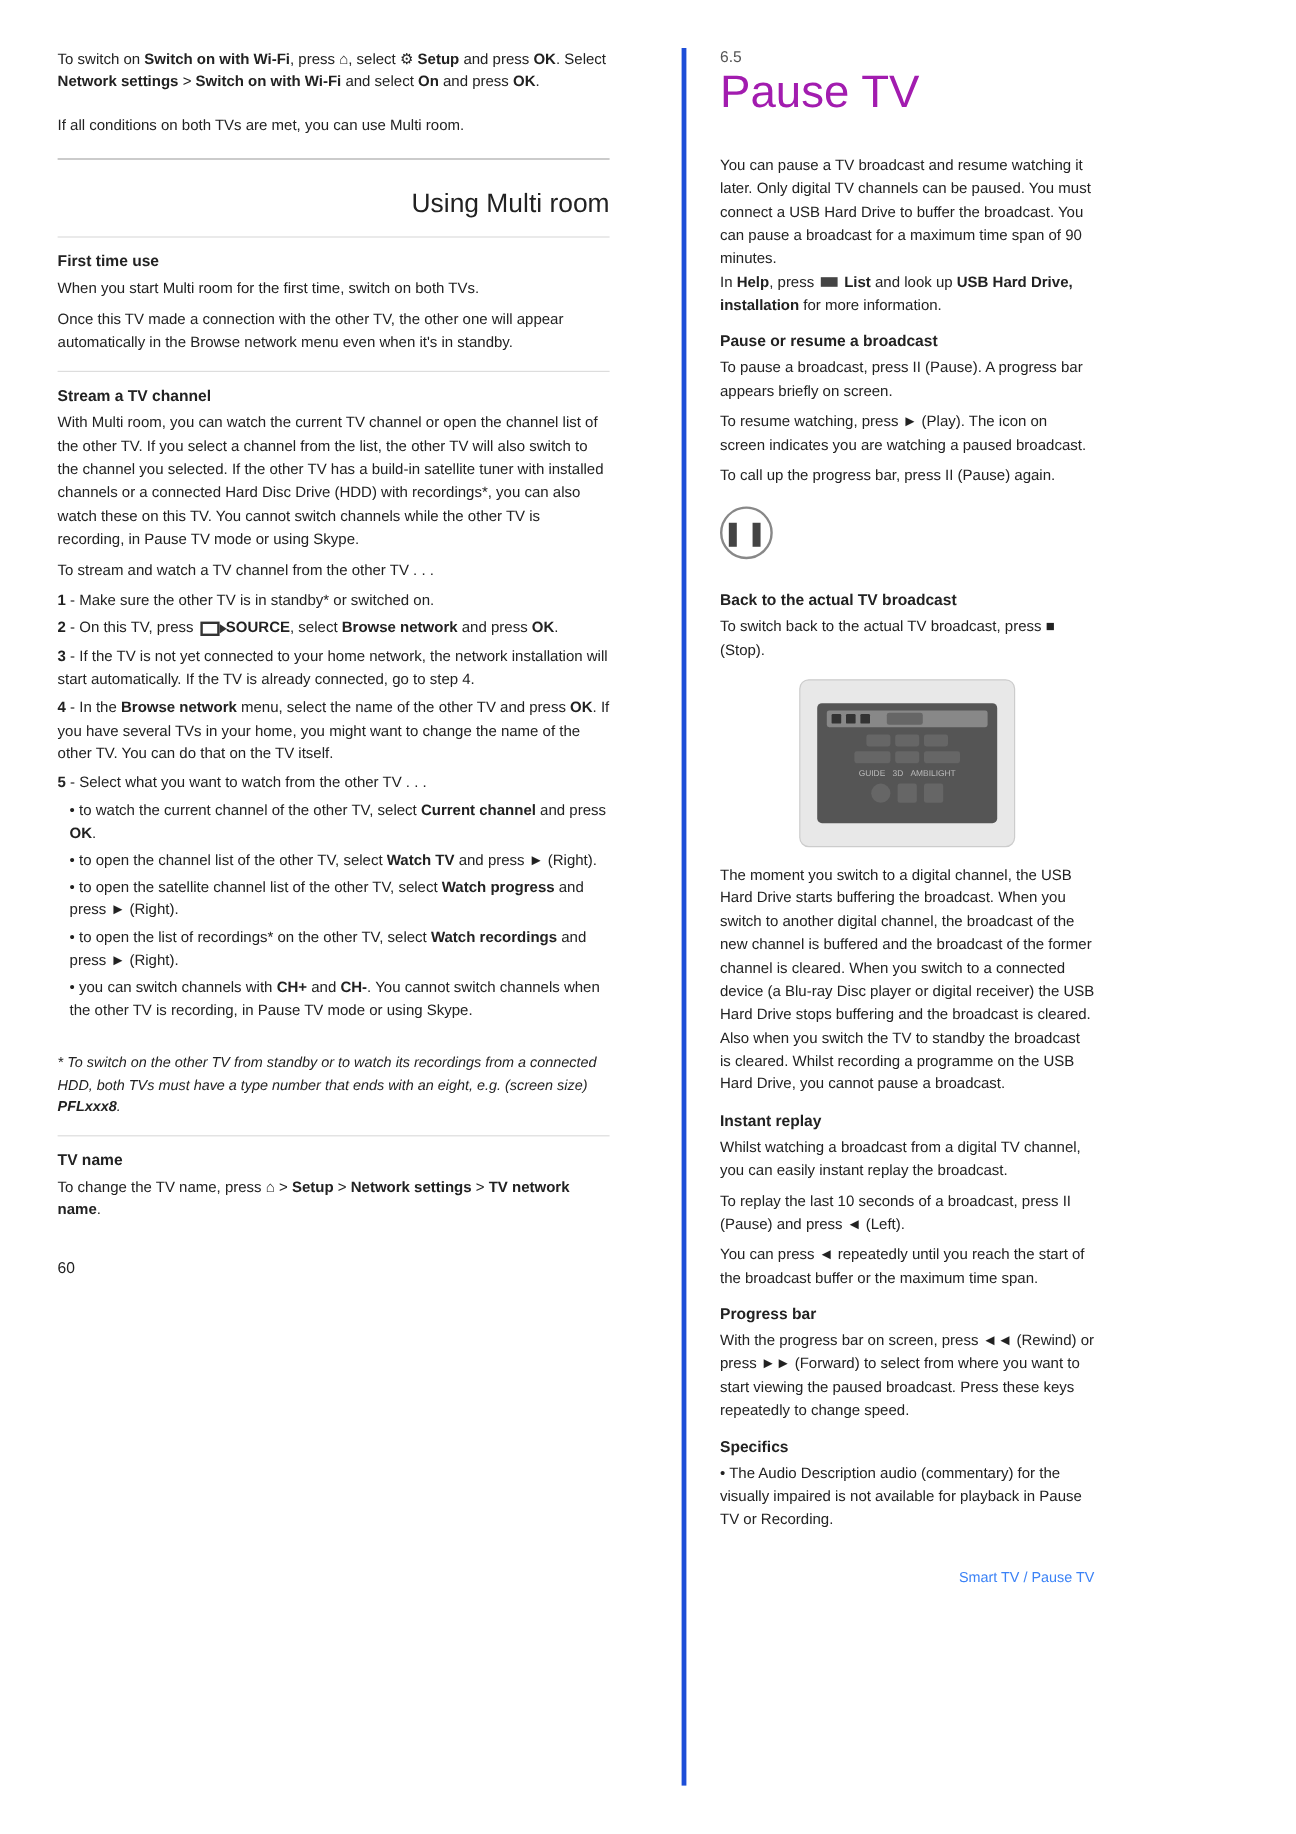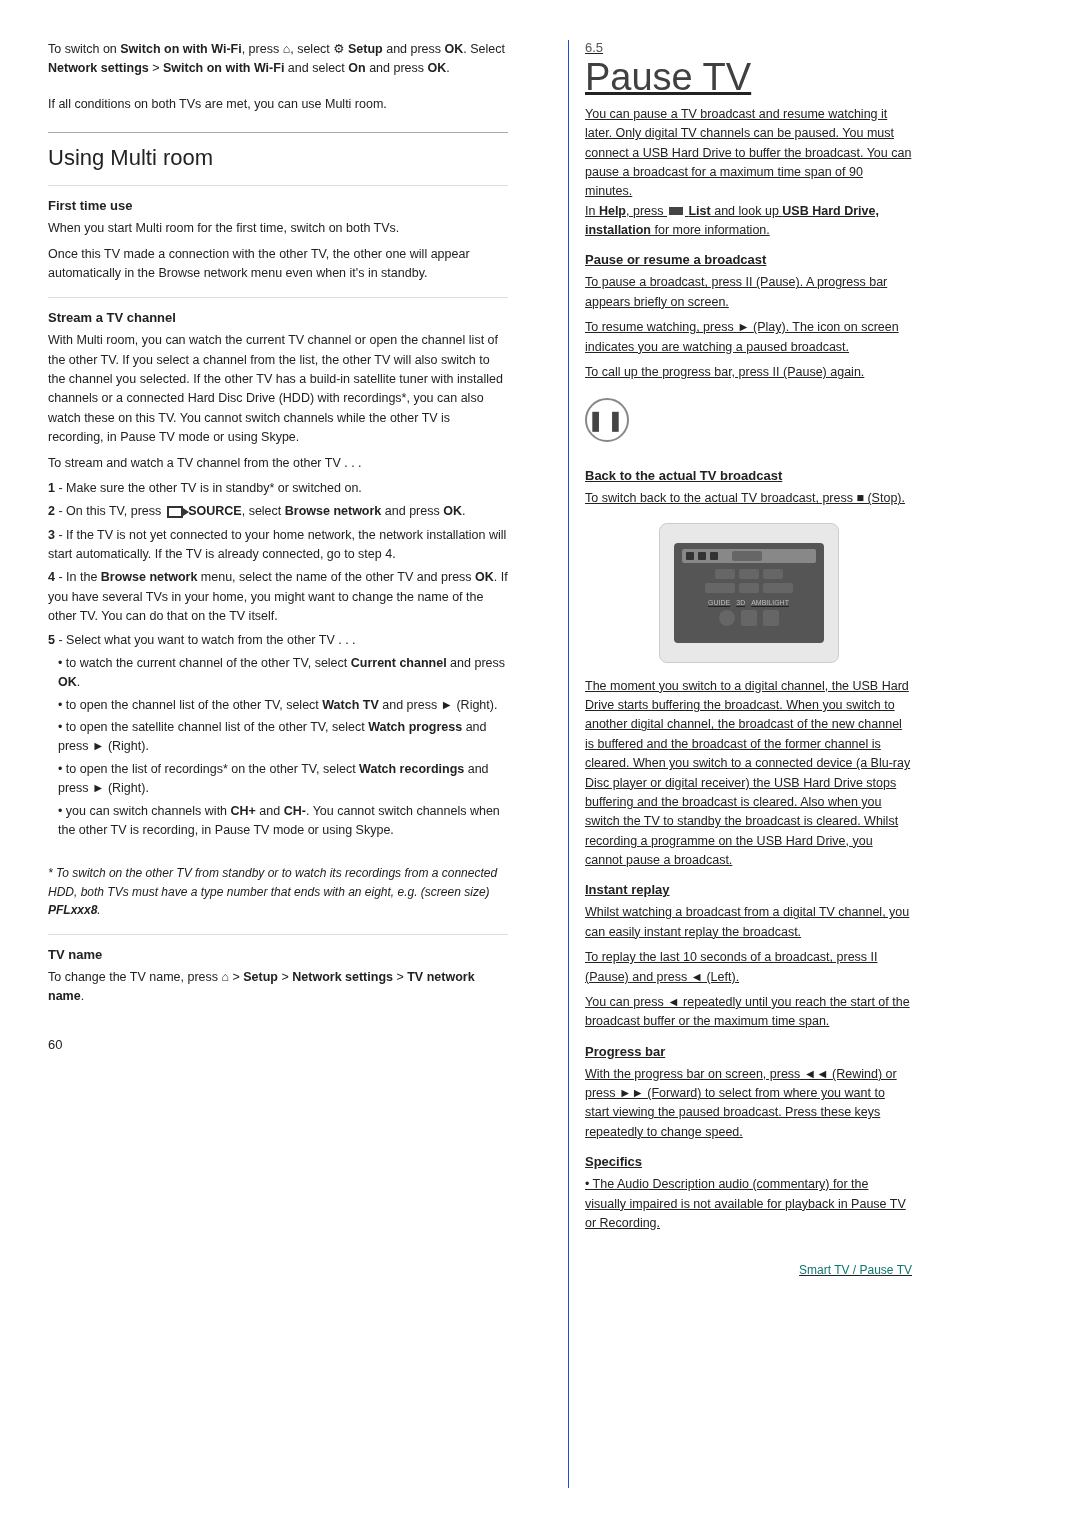--- a/index.html
+++ b/index.html
@@ -27,9 +27,8 @@
     }
     .right-col {
       flex: 1;
-      padding-left: 16px;
-      border-left: 1px solid #1d4ed8;
-      text-decoration: underline;
+      padding-left: 28px;
+      border-left: 4px solid #1d4ed8;
     }
     .intro-text {
       font-size: 12.5px;

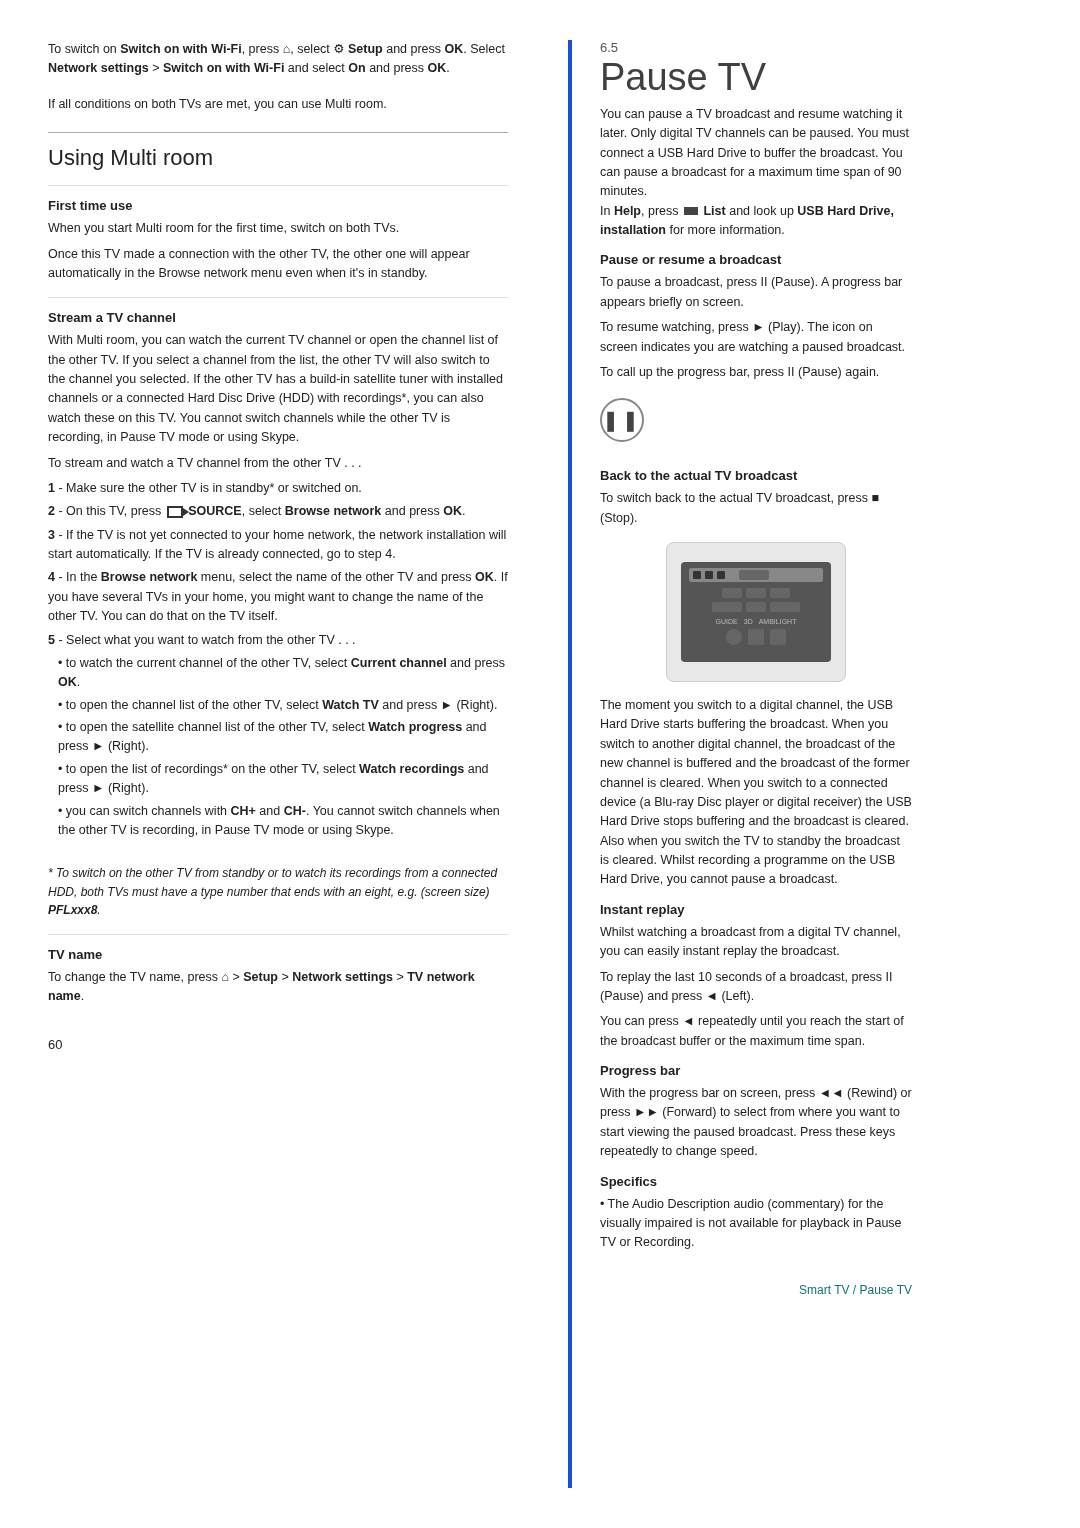--- a/index.html
+++ b/index.html
@@ -106,8 +106,8 @@
     .pause-tv-title {
       font-size: 38px;
       font-weight: normal;
-      color: #404040;
-      margin-bottom: 6px;
+      color: #a21caf;
+      margin-bottom: 30px;
       margin-top: 0;
       line-height: 1.1;
     }

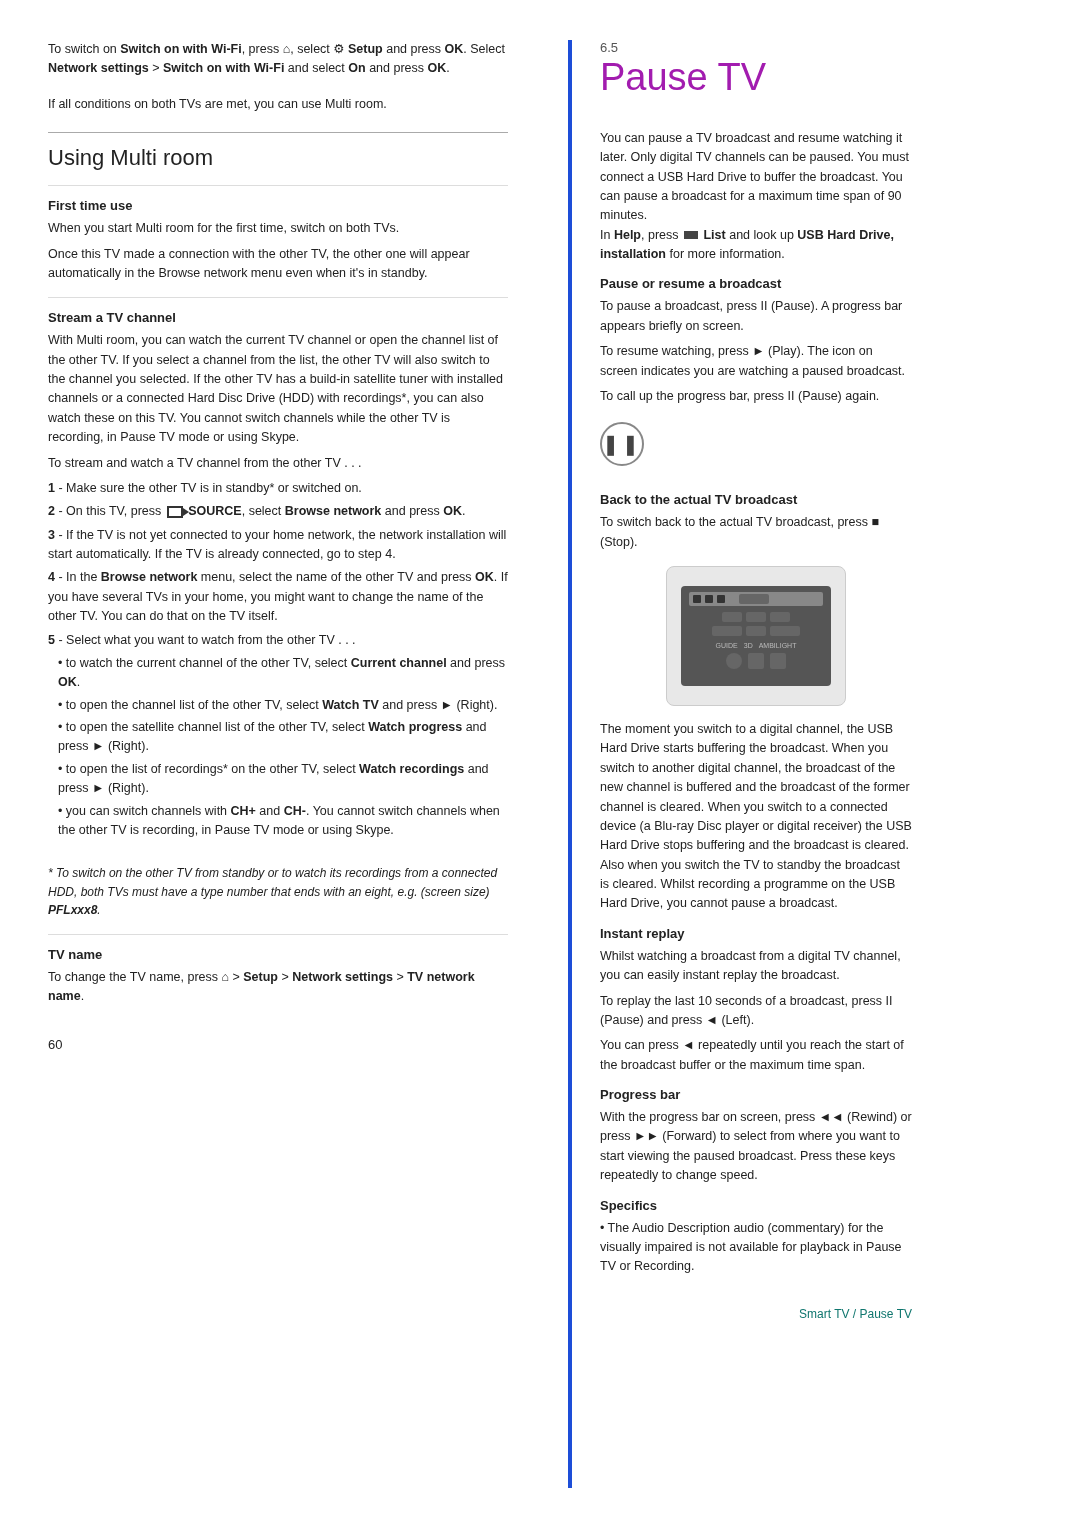--- a/index.html
+++ b/index.html
@@ -53,7 +53,8 @@
       font-weight: normal;
       color: #222;
       margin-bottom: 6px;
-      margin-top: 12px;
+      margin-top: 24px;
+      text-align: right;
     }
     .sub-section-title {
       font-size: 13px;

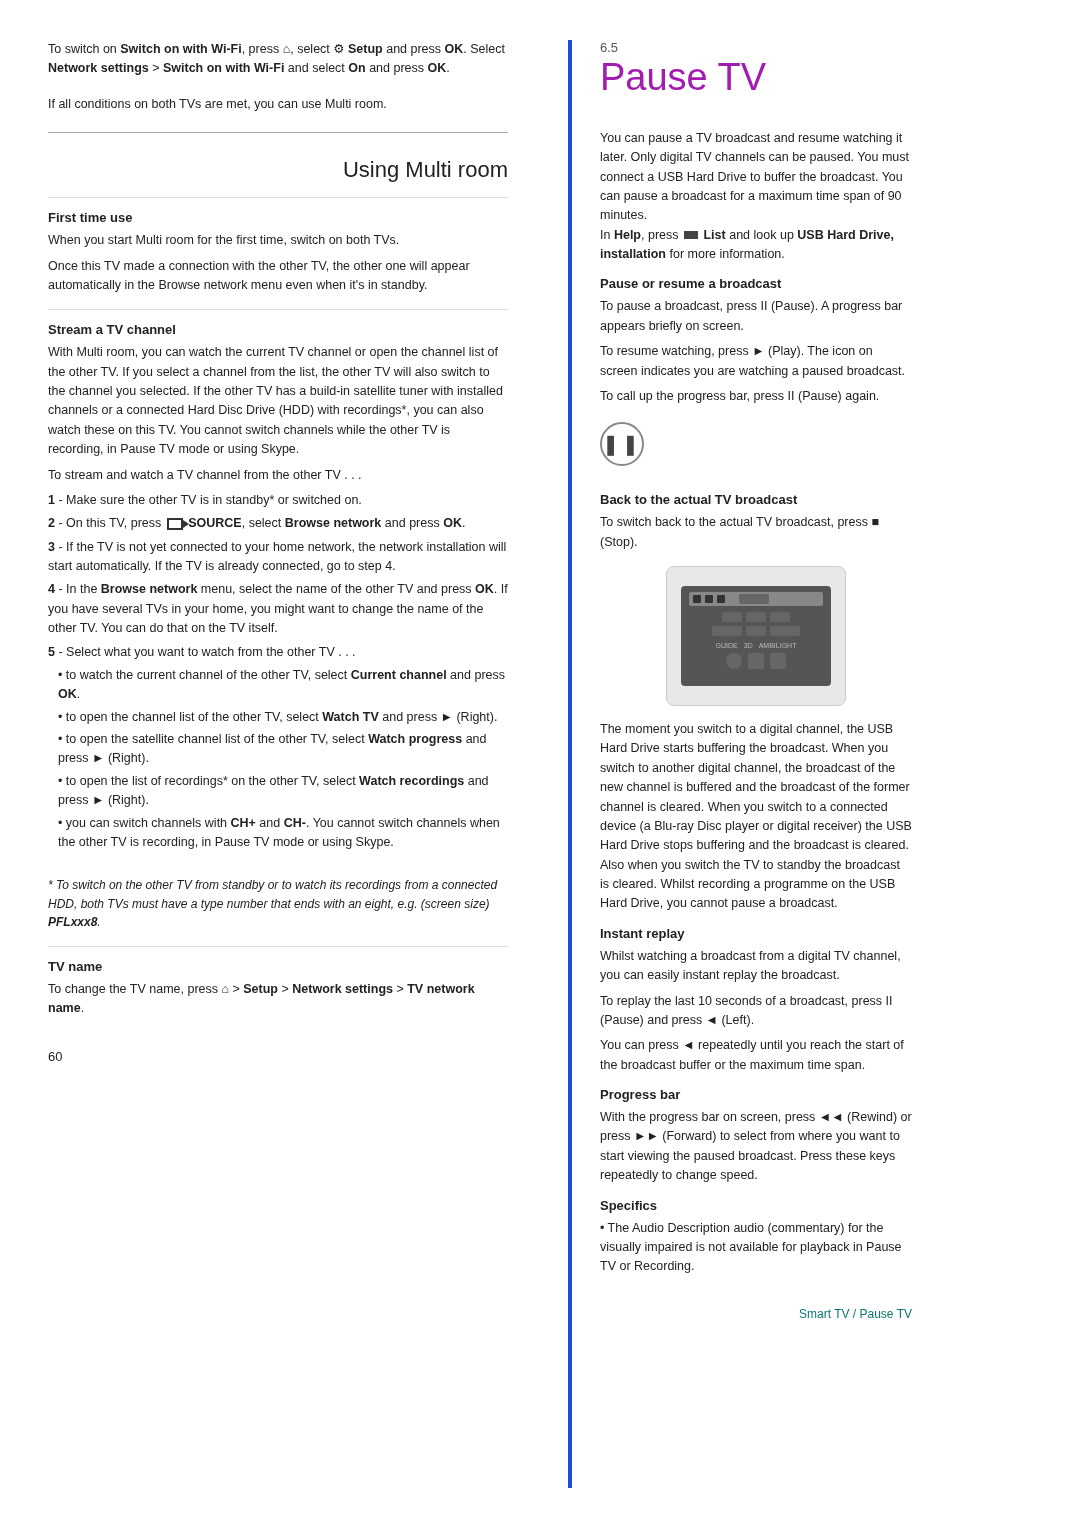--- a/index.html
+++ b/index.html
@@ -96,7 +96,7 @@
     }
     .footer-right {
       font-size: 12px;
-      color: #0f766e;
+      color: #3b82f6;
     }
     
     .chapter-num {

